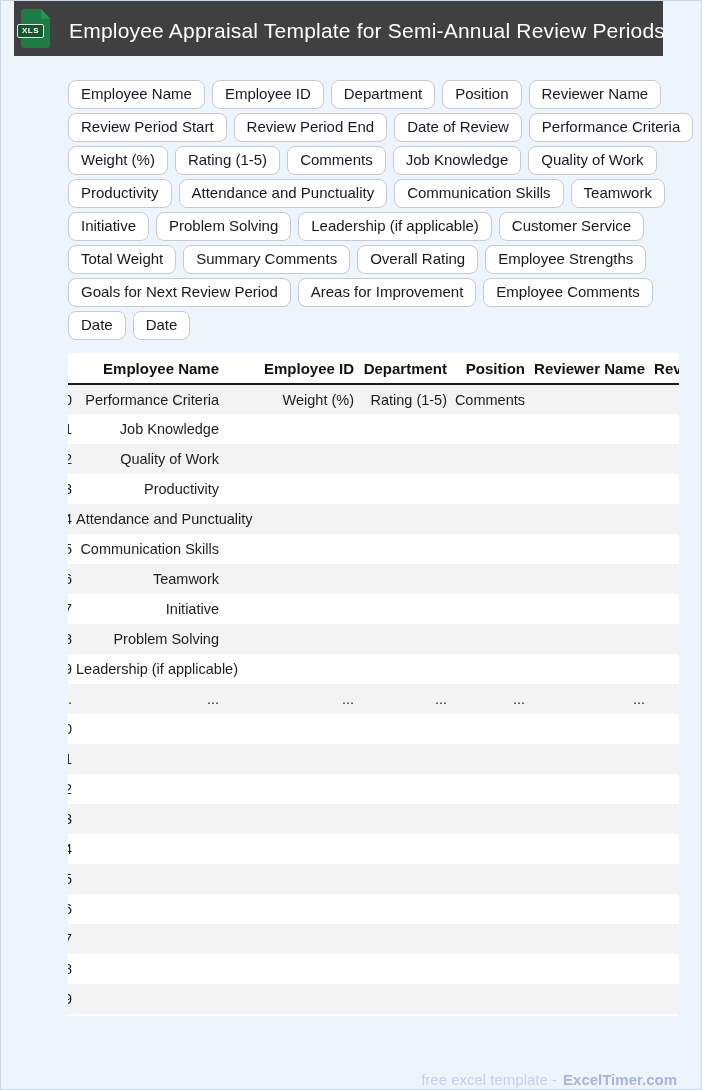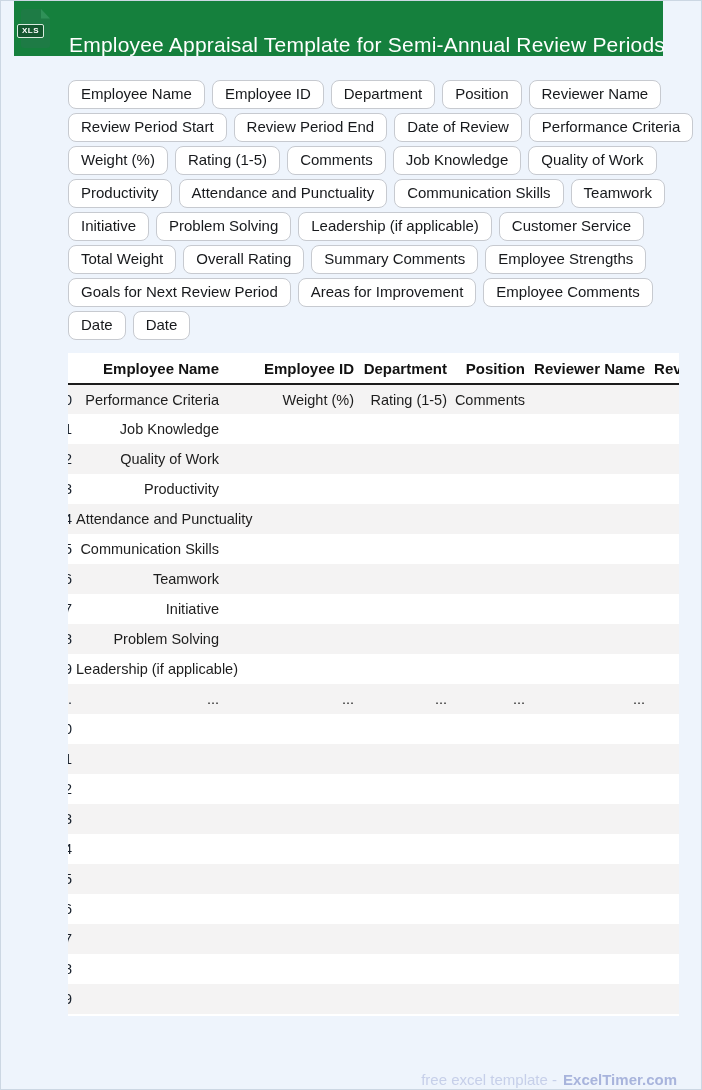--- a/index.html
+++ b/index.html
@@ -16,7 +16,7 @@
   
   .header-bar {
     position:absolute; left:13px; top:0; width:649px; height:55px;
-    background:#15803d;
+    background:#404040;
   }
   .header-title {
     position:absolute; left:55px; top:16px; height:55px; line-height:55px;

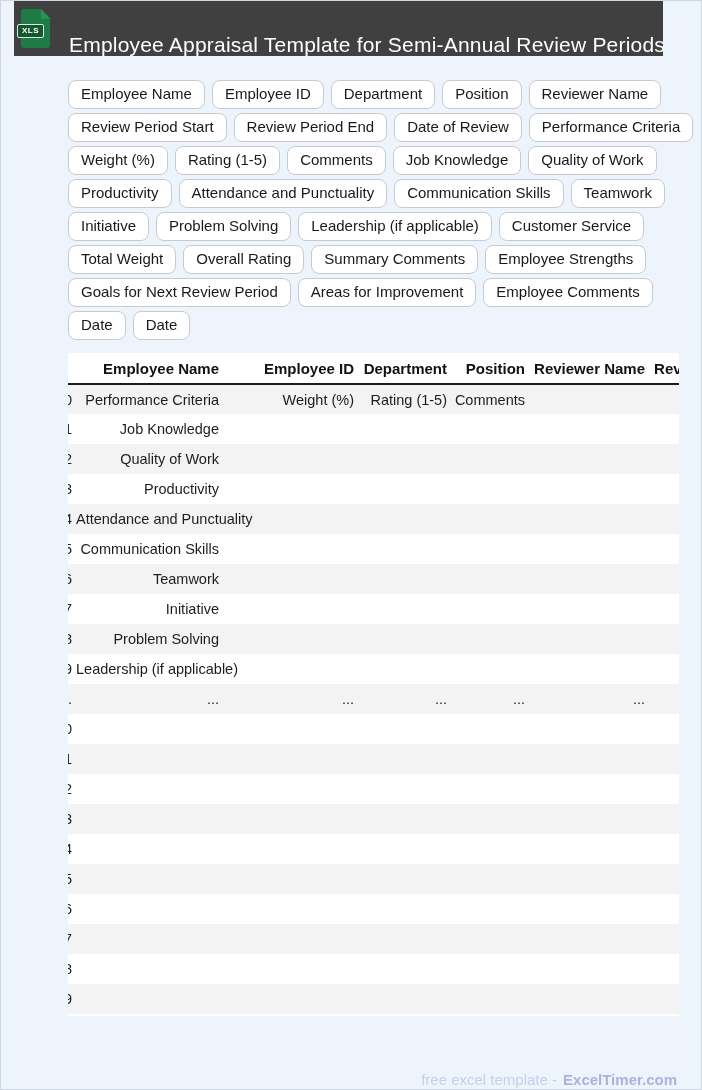--- a/index.html
+++ b/index.html
@@ -19,7 +19,7 @@
     background:#404040;
   }
   .header-title {
-    position:absolute; left:55px; top:16px; height:55px; line-height:55px;
+    position:absolute; left:55px; top:2px; height:55px; line-height:55px;
     color:#ffffff; font-size:21px; font-weight:500; white-space:nowrap;
     letter-spacing:.2px;
   }

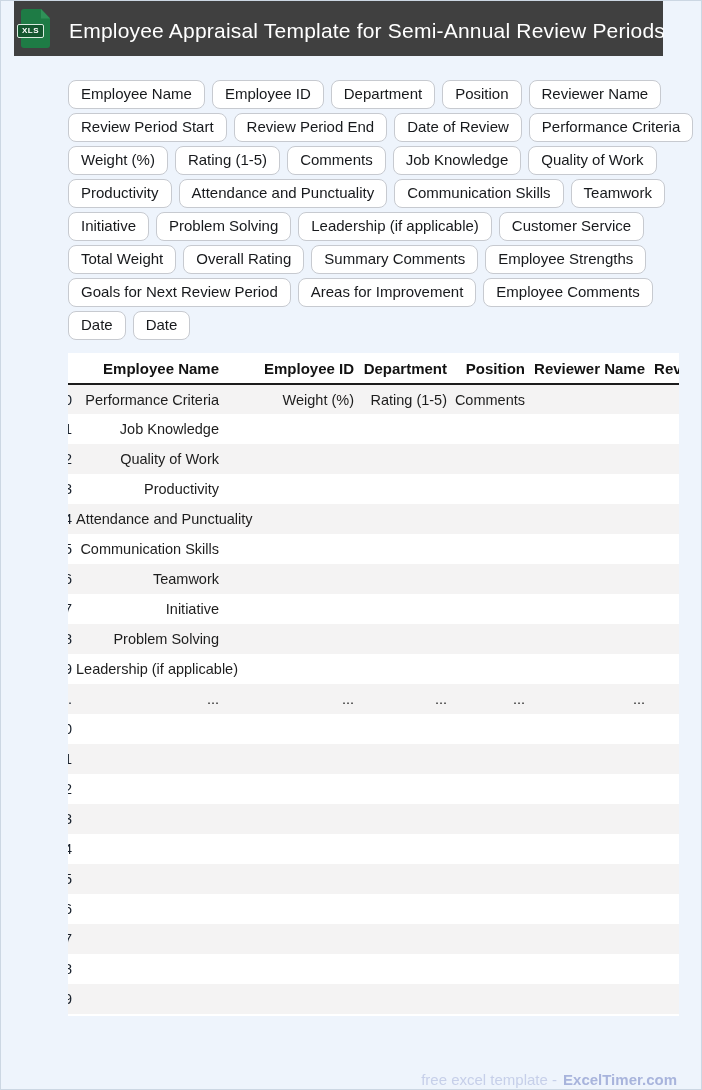--- a/index.html
+++ b/index.html
@@ -126,8 +126,8 @@
     </div>
     <div class="chip-row">
       <span class="chip">Total Weight</span>
+      <span class="chip">Summary Comments</span>
       <span class="chip">Overall Rating</span>
-      <span class="chip">Summary Comments</span>
       <span class="chip">Employee Strengths</span>
     </div>
     <div class="chip-row">

